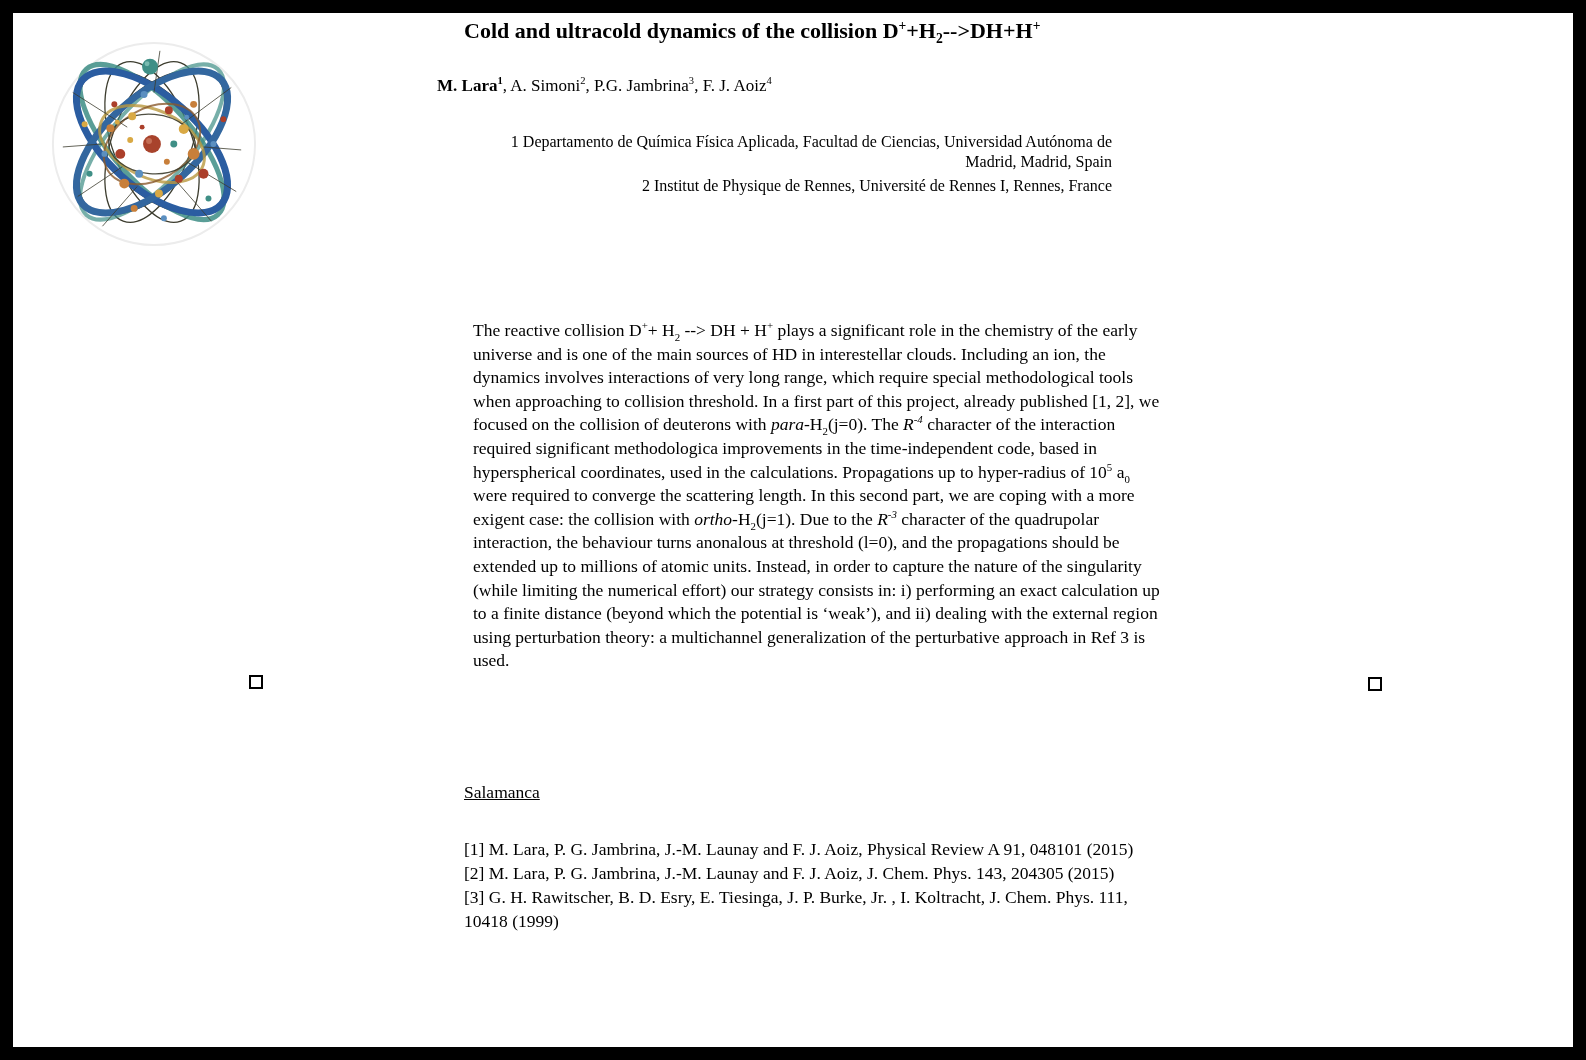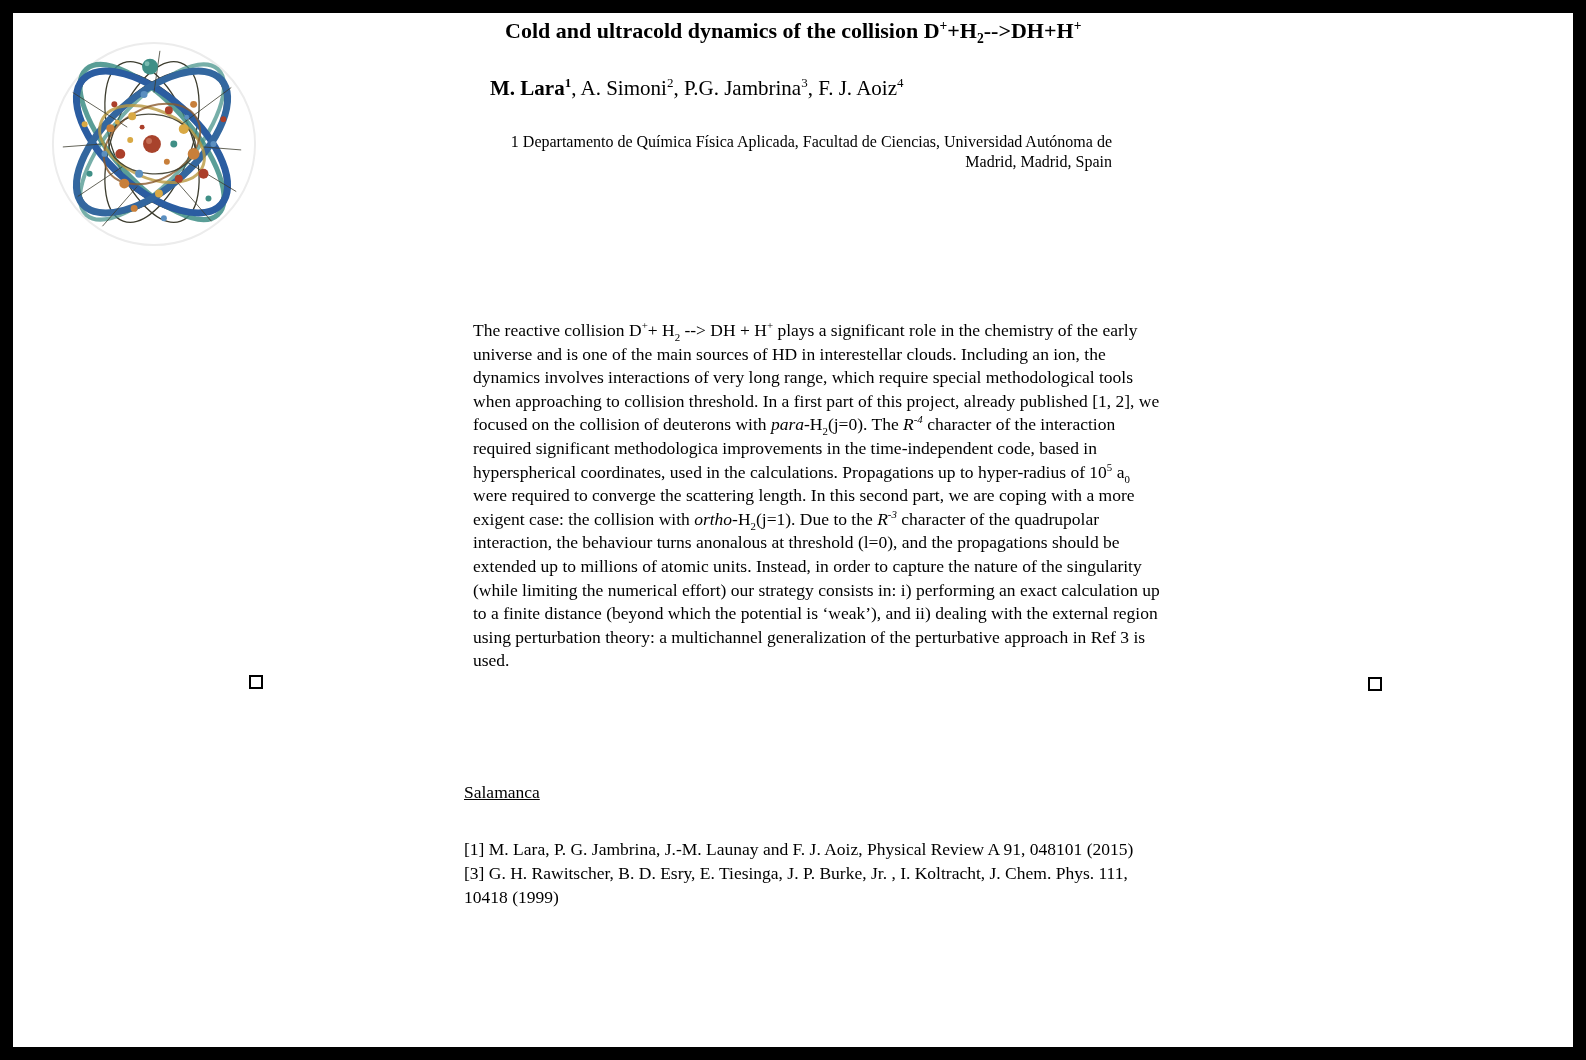--- a/index.html
+++ b/index.html
@@ -17,7 +17,7 @@
          background:var(--paper);}
   .atom{position:absolute;left:30px;top:20px;width:218px;height:218px;}
   .title{position:absolute;left:451px;top:4px;width:700px;
-         font-size:22px;font-weight:bold;line-height:1.25;margin-left:41px;}
+         font-size:22px;font-weight:bold;line-height:1.25;}
   .authors{position:absolute;left:477px;top:63px;width:700px;font-size:21px;}
   .affiliations{position:absolute;left:451px;top:119px;width:648px;
                 font-size:16px;line-height:20px;}

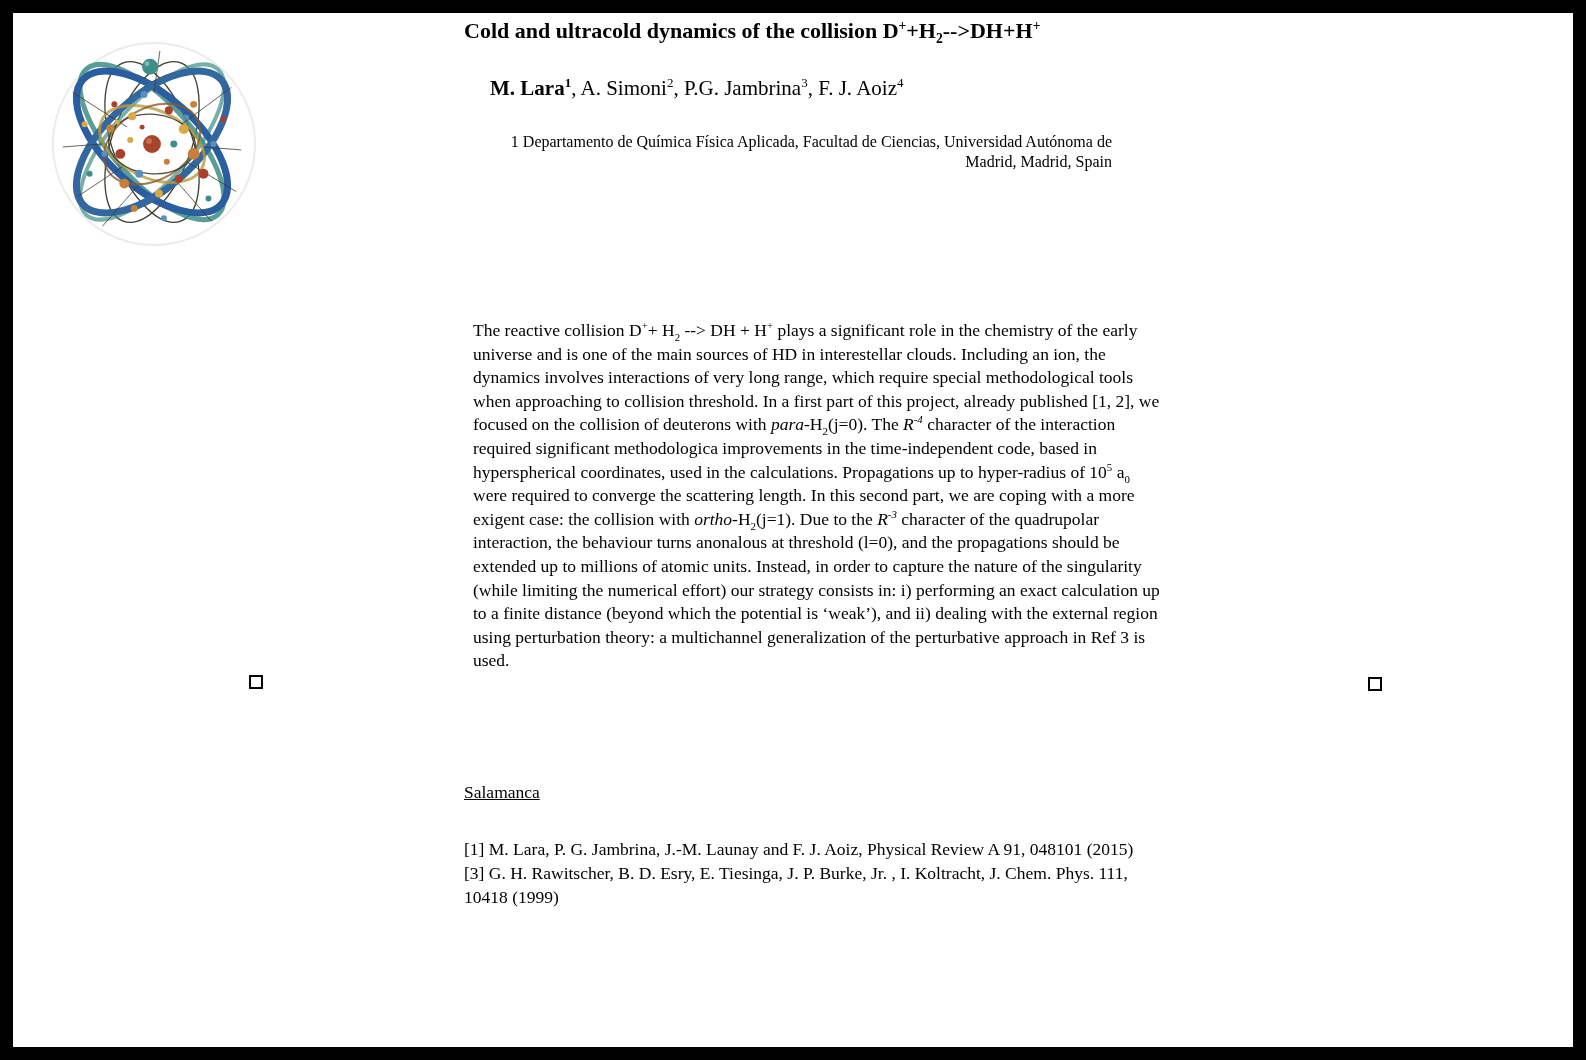--- a/index.html
+++ b/index.html
@@ -18,7 +18,7 @@
   .atom{position:absolute;left:30px;top:20px;width:218px;height:218px;}
   .title{position:absolute;left:451px;top:4px;width:700px;
          font-size:22px;font-weight:bold;line-height:1.25;}
-  .authors{position:absolute;left:477px;top:63px;width:700px;font-size:21px;}
+  .authors{position:absolute;left:424px;top:63px;width:700px;font-size:17px;}
   .affiliations{position:absolute;left:451px;top:119px;width:648px;
                 font-size:16px;line-height:20px;}
   .affiliations p{margin:0 0 4px 0;text-align:right;}

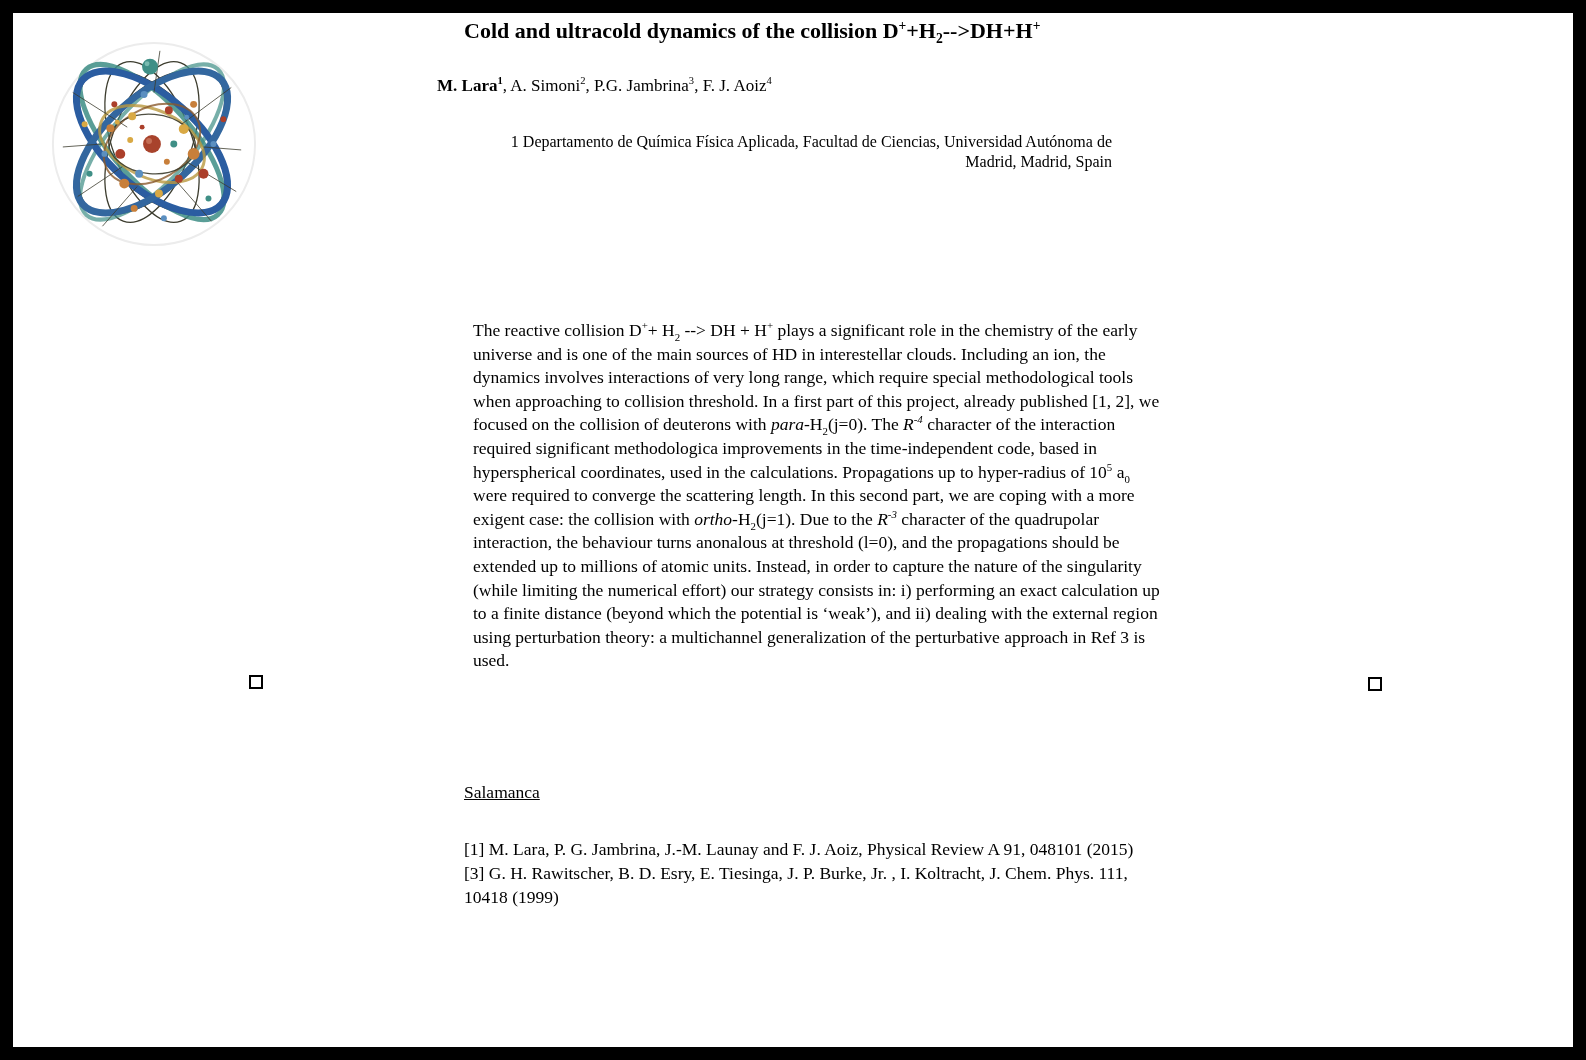--- a/index.html
+++ b/index.html
@@ -120,6 +120,7 @@
 
   <div class="affiliations">
     <p>1 Departamento de Química Física Aplicada, Facultad de Ciencias, Universidad Autónoma de Madrid, Madrid, Spain</p>
+    <p>2 Institut de Physique de Rennes, Université de Rennes I, Rennes, France</p>
   </div>
 
   <p class="abstract">The reactive collision D<sup>+</sup>+ H<sub>2</sub> --&gt; DH + H<sup>+</sup> plays a significant role in the chemistry of the early universe and is one of the main sources of HD in interestellar clouds. Including an ion, the dynamics involves interactions of very long range, which require special methodological tools when approaching to collision threshold. In a first part of this project, already published [1, 2], we focused on the collision of deuterons with <i>para</i>-H<sub>2</sub>(j=0). The <i>R<sup>-4</sup></i> character of the interaction required significant methodologica improvements in the time-independent code, based in hyperspherical coordinates, used in the calculations. Propagations up to hyper-radius of 10<sup>5</sup> a<sub>0</sub> were required to converge the scattering length. In this second part, we are coping with a more exigent case: the collision with <i>ortho</i>-H<sub>2</sub>(j=1). Due to the <i>R<sup>-3</sup></i> character of the quadrupolar interaction, the behaviour turns anonalous at threshold (l=0), and the propagations should be extended up to millions of atomic units. Instead, in order to capture the nature of the singularity (while limiting the numerical effort) our strategy consists in: i) performing an exact calculation up to a finite distance (beyond which the potential is ‘weak’), and ii) dealing with the external region using perturbation theory: a multichannel generalization of the perturbative approach in Ref 3 is used.</p>

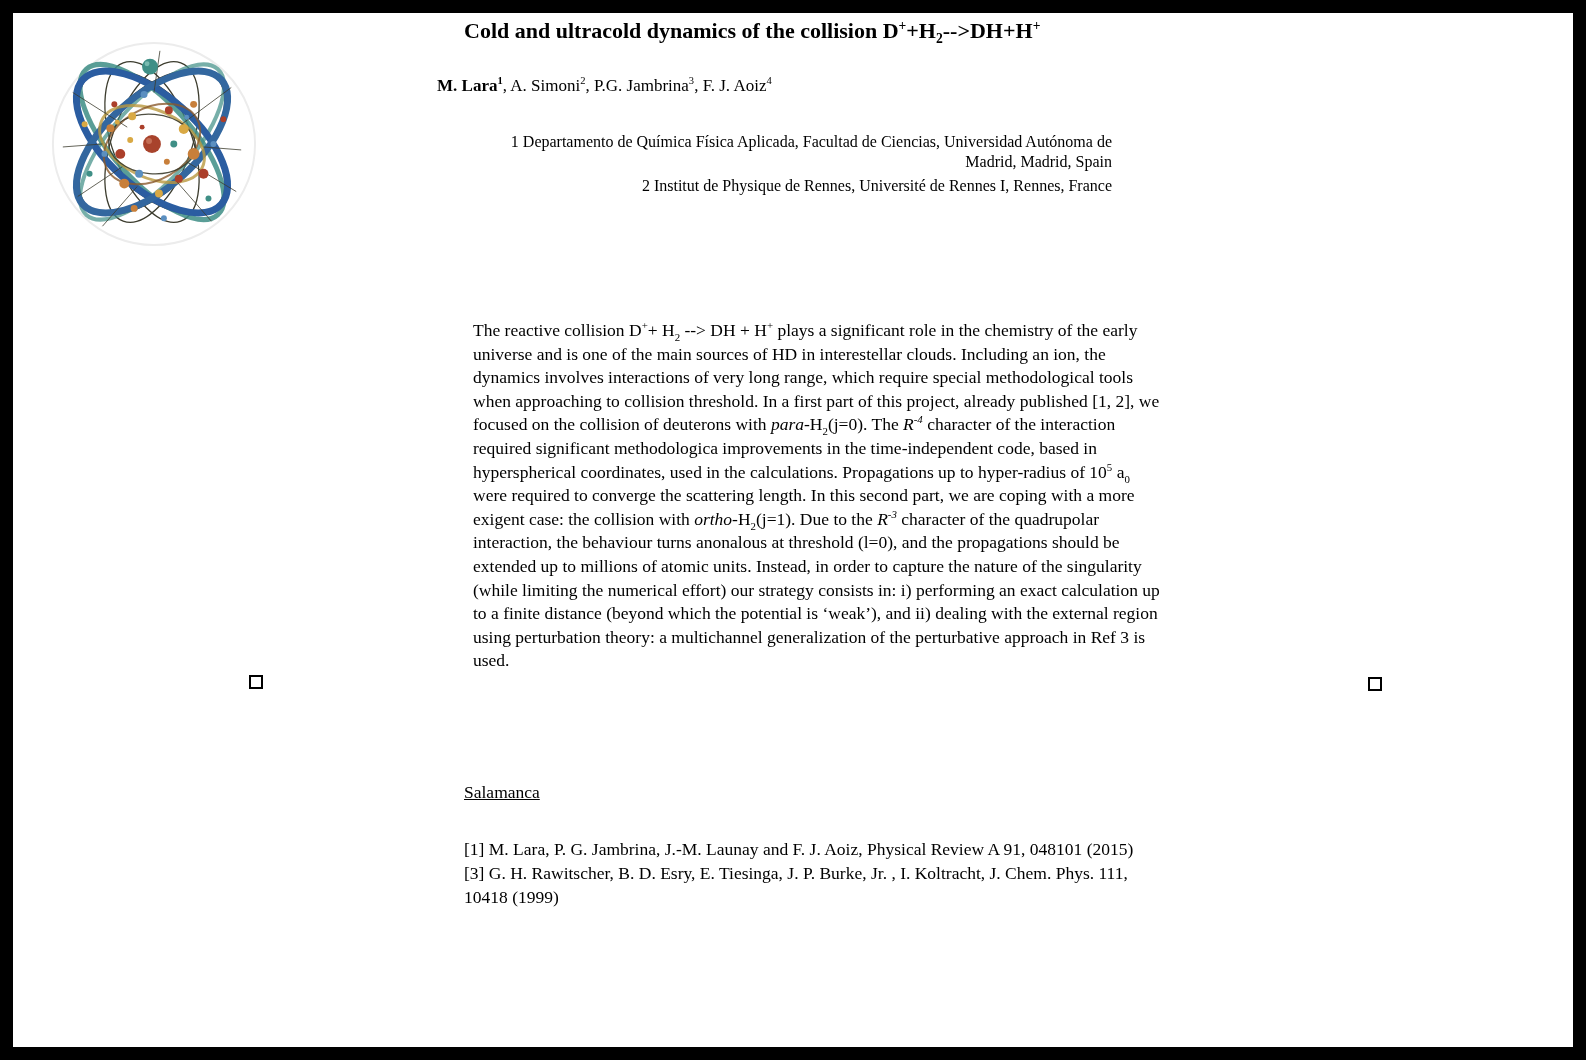--- a/index.html
+++ b/index.html
@@ -128,6 +128,7 @@
   <div class="refs-heading">Salamanca</div>
   <div class="refs">
     <div>[1] M. Lara, P. G. Jambrina, J.-M. Launay and F. J. Aoiz, Physical Review A 91, 048101 (2015)</div>
+    <div>[2] M. Lara, P. G. Jambrina, J.-M. Launay  and F. J. Aoiz, J. Chem. Phys. 143, 204305 (2015)</div>
     <div>[3] G. H. Rawitscher, B. D. Esry, E. Tiesinga, J. P. Burke, Jr. , I. Koltracht, J. Chem. Phys. 111, 10418 (1999)</div>
   </div>
 

